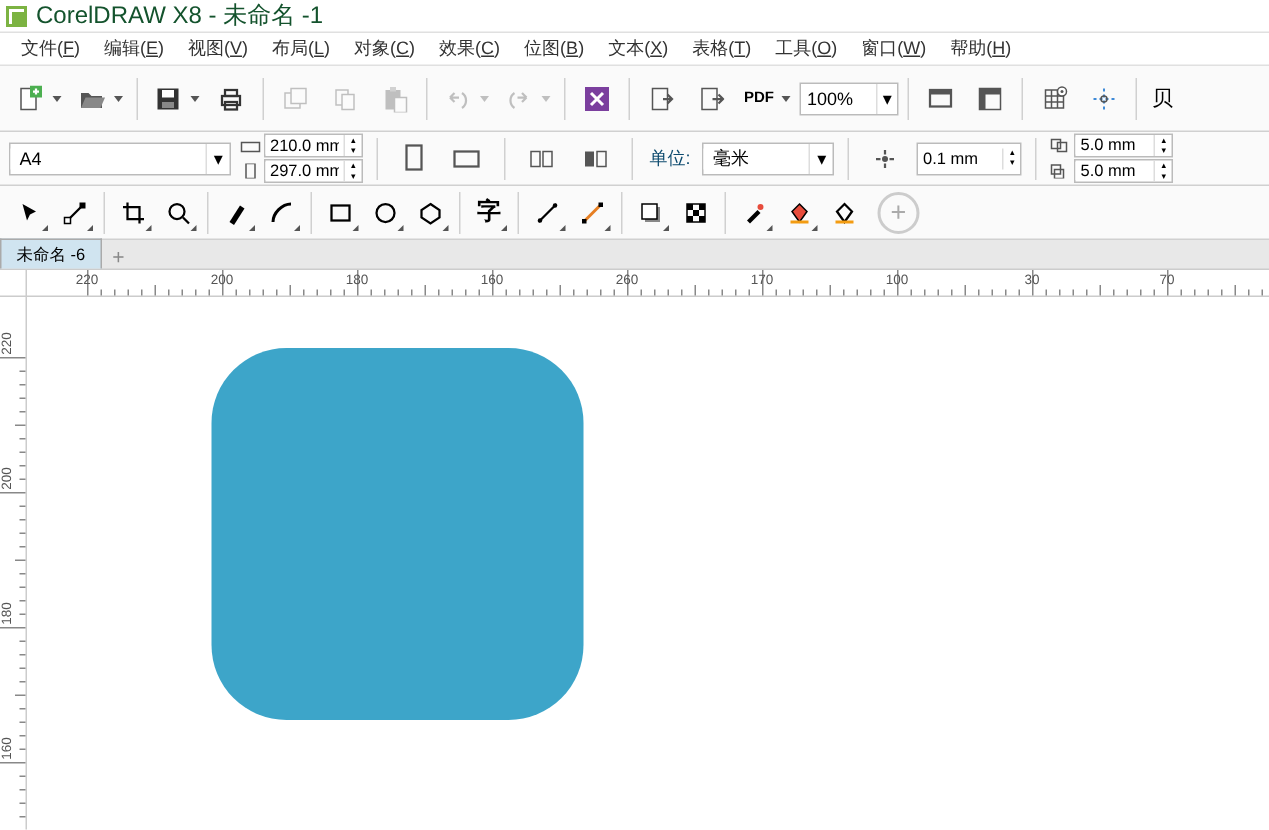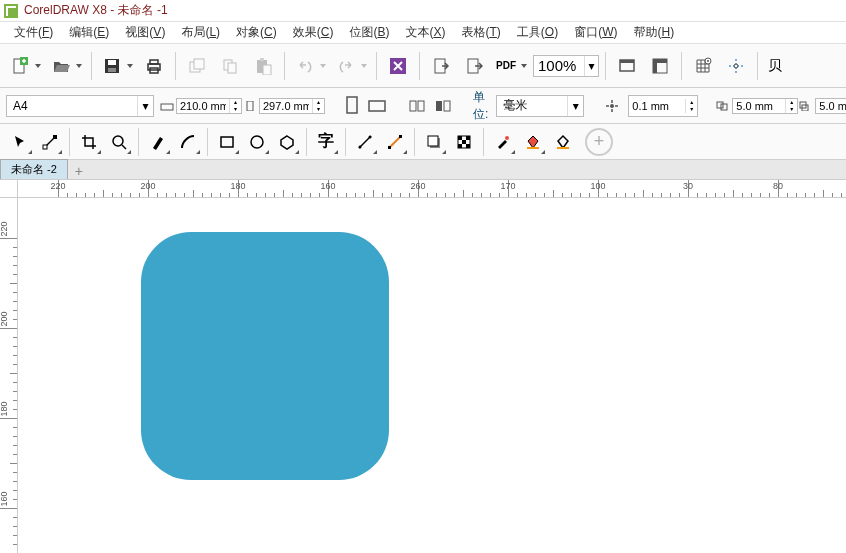--- a/index.html
+++ b/index.html
@@ -7,7 +7,7 @@
 .titlebar{height:22px;background:#fff;border-bottom:1px solid #e0e0e0;display:flex;align-items:center;padding:0 4px;gap:6px}
 .logo{width:14px;height:14px;background:#7cb342;display:inline-block;position:relative}
 .logo::after{content:"";position:absolute;inset:2px;border:2px solid #fff;border-right:none;border-bottom:none}
-.title{font-size:12px;color:#7f1d1d}
+.title{font-size:16px;color:#14532d}
 .menubar{height:22px;display:flex;align-items:center;padding:0 8px;gap:4px;border-bottom:1px solid #e0e0e0}
 .menu-item{padding:2px 6px;cursor:pointer;color:#333}
 .menu-item u{text-decoration:underline}

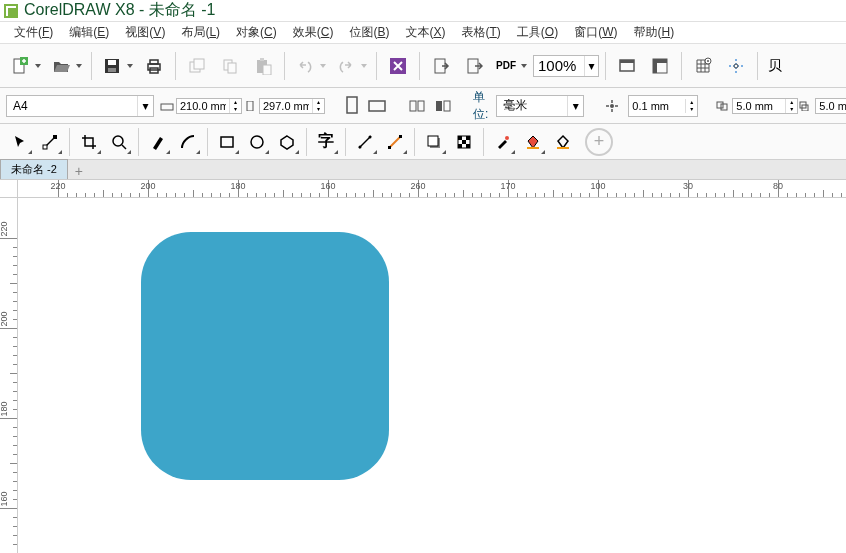--- a/index.html
+++ b/index.html
@@ -18,7 +18,7 @@
 .tbtn .dd{position:absolute;right:2px;top:50%;transform:translateY(-50%);width:0;height:0;border-left:3px solid transparent;border-right:3px solid transparent;border-top:4px solid #555}
 .sep{width:1px;height:28px;background:#d0d0d0;margin:0 3px}
 .zoom-box{display:flex;align-items:center;border:1px solid #bbb;height:22px;background:#fff}
-.zoom-box input{border:none;width:50px;padding:0 4px;font-size:15px;outline:none}
+.zoom-box input{border:none;width:50px;padding:0 4px;font-size:12px;outline:none}
 .zoom-box .dd2{width:14px;display:flex;align-items:center;justify-content:center;border-left:1px solid #ddd;height:100%}
 .propbar{height:36px;display:flex;align-items:center;padding:0 6px;gap:6px;border-bottom:1px solid #d0d0d0;background:#fafafa}
 .combo{display:flex;align-items:center;border:1px solid #bbb;height:22px;background:#fff}

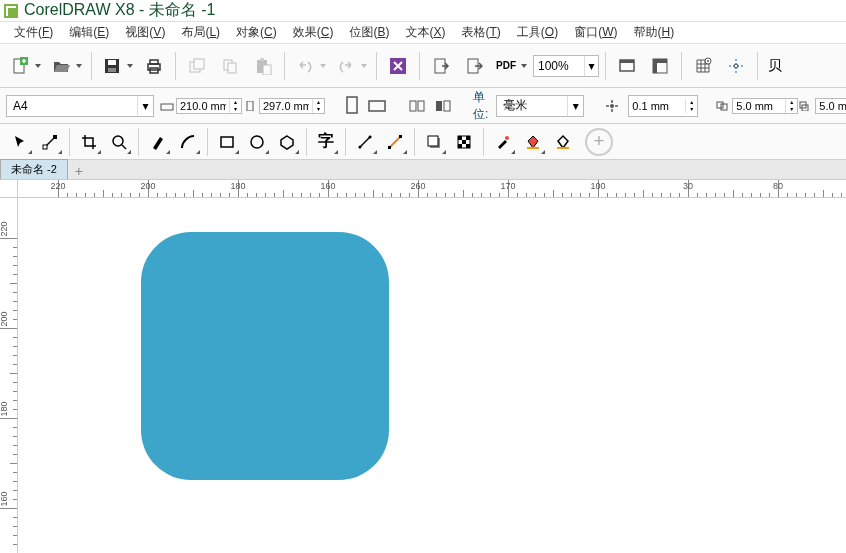--- a/index.html
+++ b/index.html
@@ -24,7 +24,7 @@
 .combo{display:flex;align-items:center;border:1px solid #bbb;height:22px;background:#fff}
 .combo input{border:none;padding:0 6px;font-size:12px;outline:none}
 .combo .dd2{width:16px;display:flex;align-items:center;justify-content:center;border-left:1px solid #ddd;height:100%;cursor:pointer}
-.dimstack{display:flex;gap:1px}
+.dimstack{display:flex;flex-direction:column;gap:1px}
 .dimrow{display:flex;align-items:center;gap:2px}
 .dimrow .ico{width:14px;height:12px;display:flex;align-items:center;justify-content:center}
 .spin{display:flex;align-items:center;border:1px solid #bbb;height:16px;background:#fff}

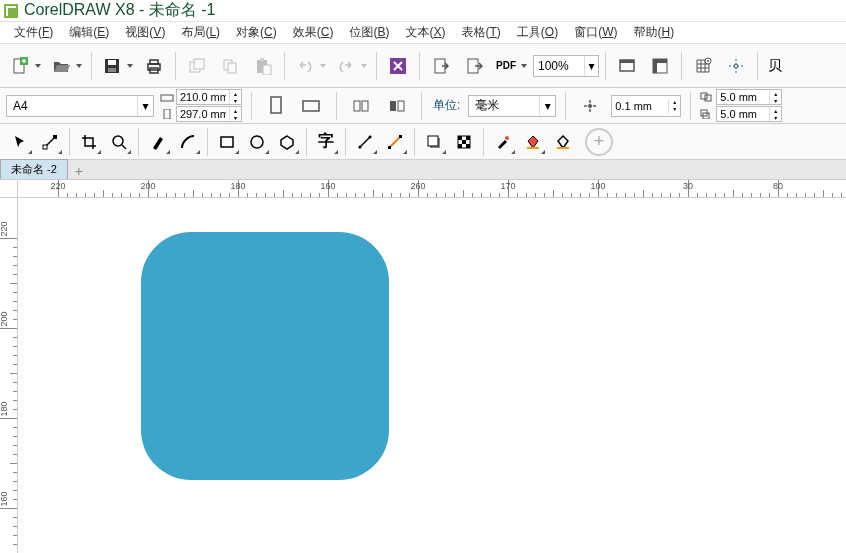--- a/index.html
+++ b/index.html
@@ -446,7 +446,7 @@
 </div>
 
 <div class="tabbar">
-  <div class="tab">未命名 -2</div>
+  <div class="tab">未命名 -6</div>
   <div class="tab-add">+</div>
 </div>
 

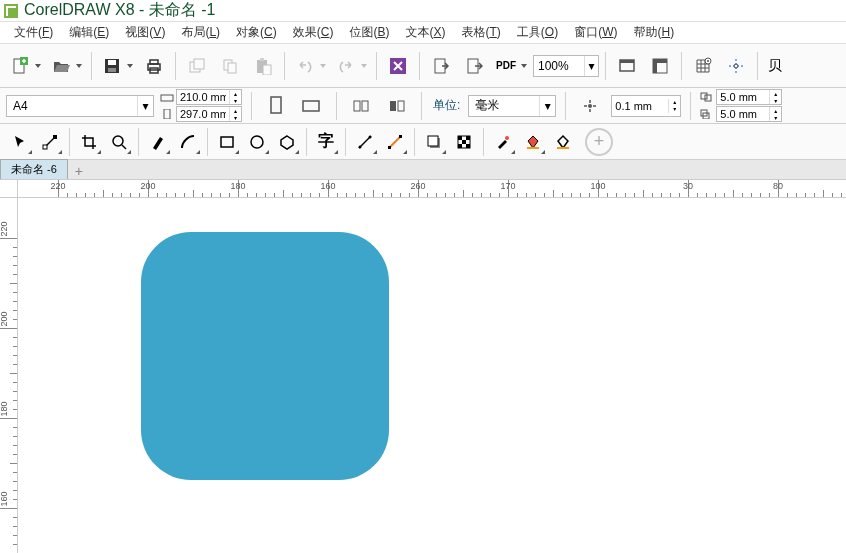--- a/index.html
+++ b/index.html
@@ -542,7 +542,7 @@
       <div class="tick minor" style="left: 742px;"></div>
       <div class="tick minor" style="left: 751px;"></div>
       <div class="tick" style="left: 760px;"></div>
-      <div class="lbl2" style="left: 760px;">80</div>
+      <div class="lbl2" style="left: 760px;">70</div>
       <div class="tick minor" style="left: 769px;"></div>
       <div class="tick minor" style="left: 778px;"></div>
       <div class="tick minor" style="left: 787px;"></div>

